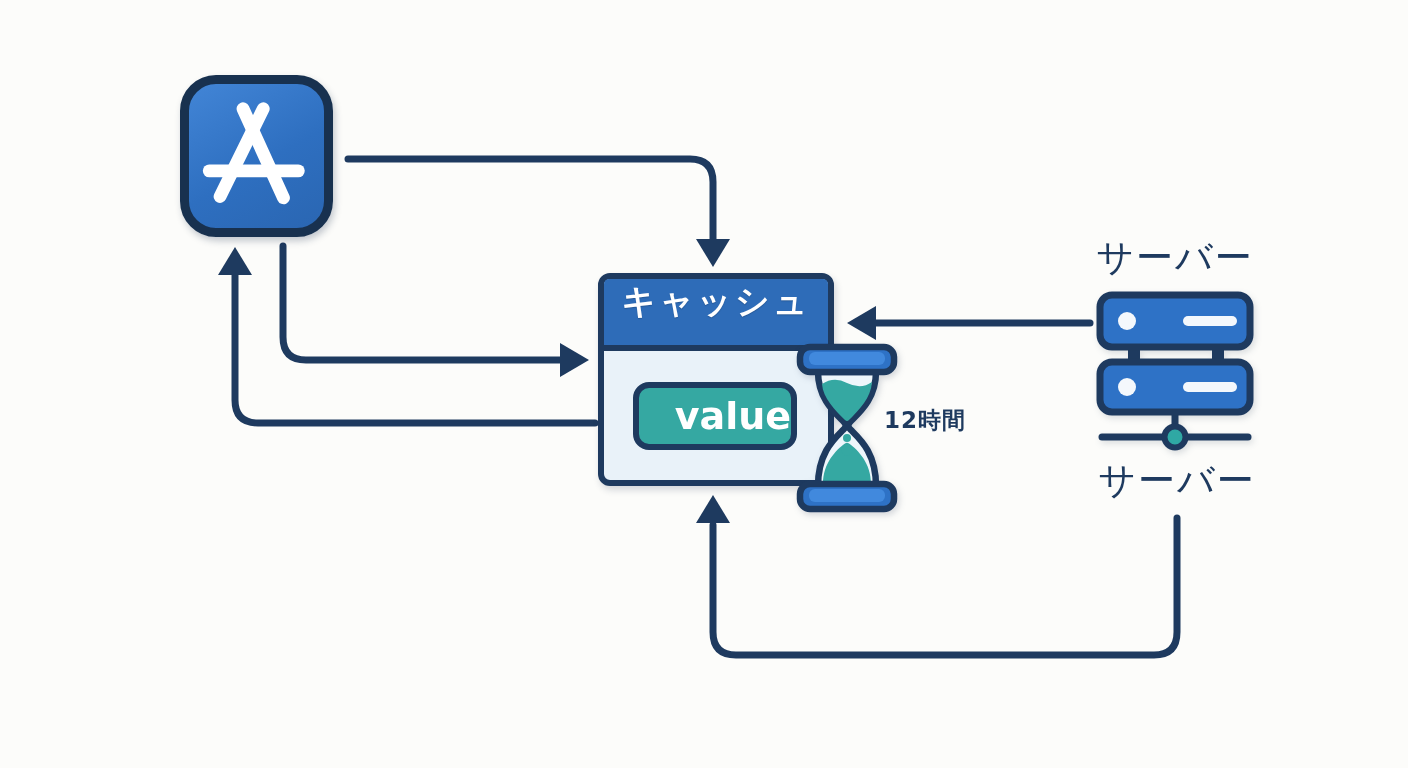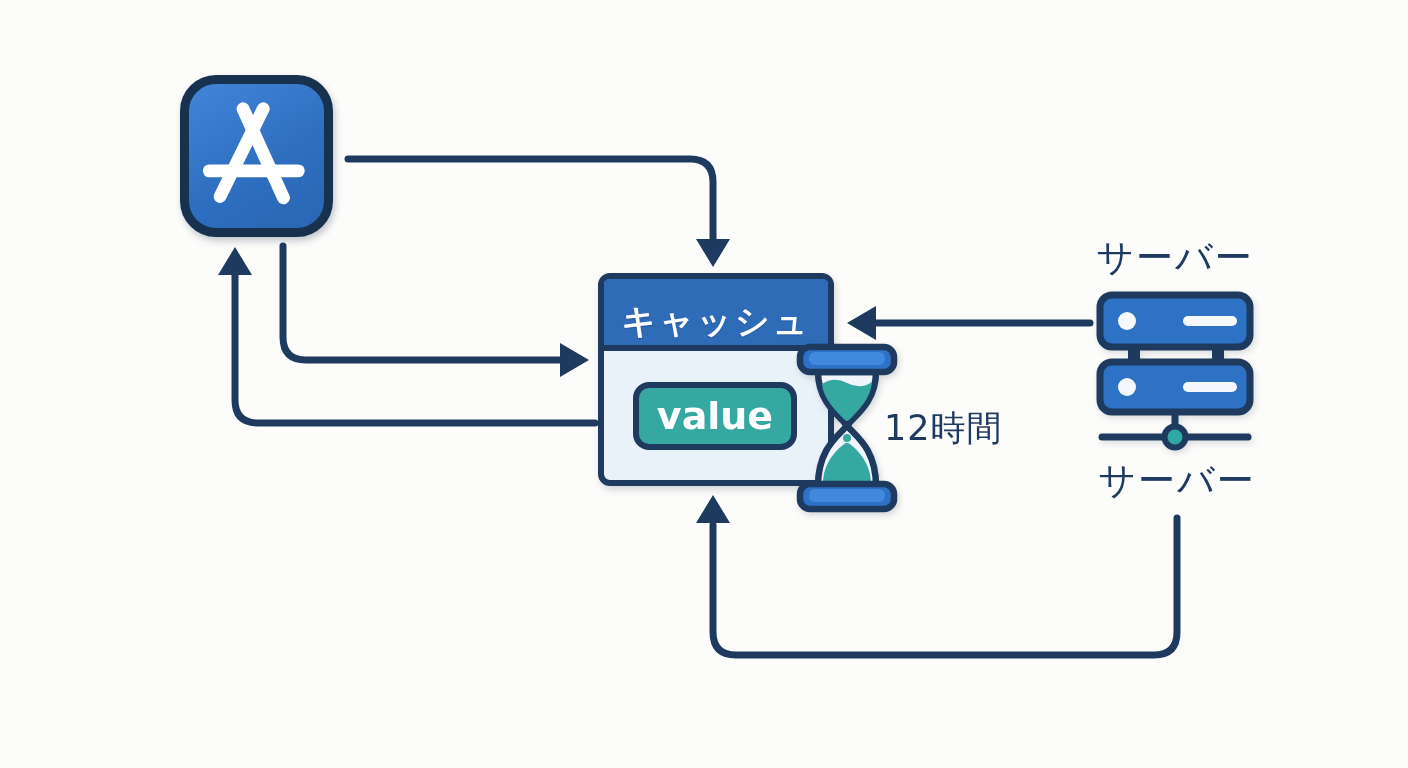--- a/index.html
+++ b/index.html
@@ -43,7 +43,7 @@
     position:absolute;left:0;top:0;right:0;height:66px;
     background:var(--header-blue);border-bottom:6px solid var(--navy);
     border-radius:5px 5px 0 0;
-    display:flex;align-items:flex-end;justify-content:center;
+    display:flex;align-items:flex-start;justify-content:center;
     color:var(--white);font-size:34px;font-weight:bold;letter-spacing:3px;
     text-shadow:0 1px 1px rgba(20,40,70,.3);
   }

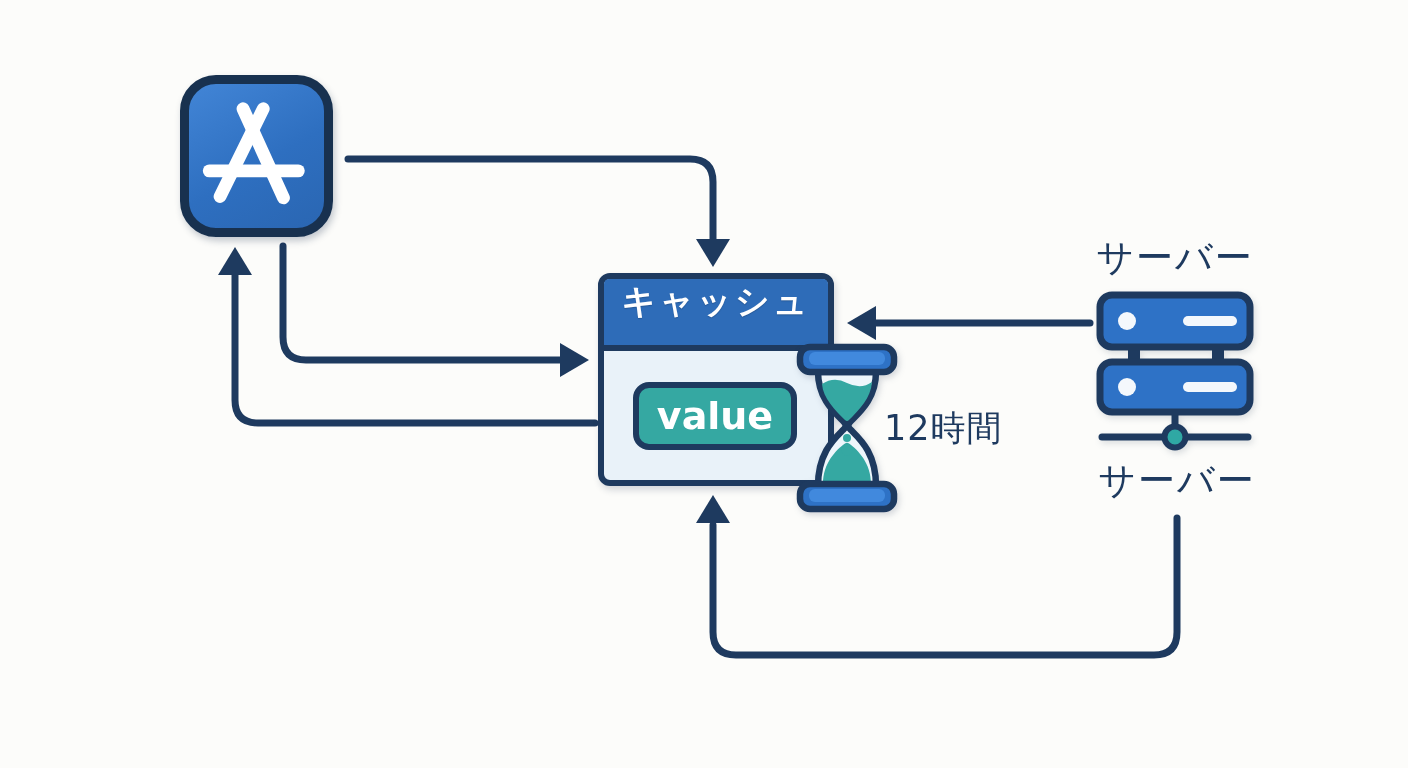--- a/index.html
+++ b/index.html
@@ -51,7 +51,7 @@
     position:absolute;left:29px;top:103px;width:164px;height:68px;
     box-sizing:border-box;background:var(--teal);
     border:6px solid var(--navy);border-radius:16px;
-    display:flex;align-items:center;justify-content:center;
+    display:flex;align-items:center;justify-content:flex-end;
     color:var(--white);font-size:38px;font-weight:bold;
   }
 

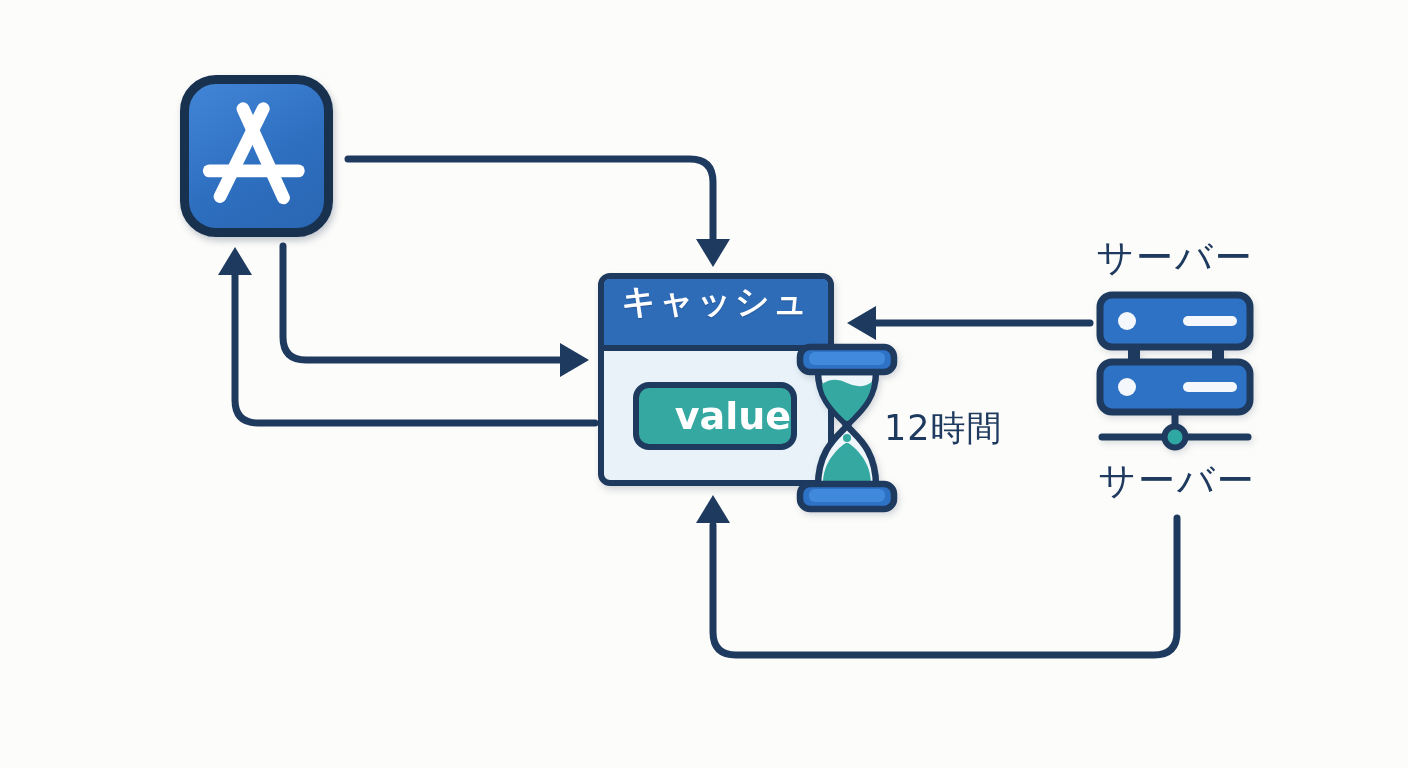--- a/index.html
+++ b/index.html
@@ -65,7 +65,7 @@
   
   .ttl-label{
     position:absolute;left:884px;top:405px;
-    font-size:35px;font-weight:normal;color:var(--navy);letter-spacing:1px;
+    font-size:23px;font-weight:bold;color:var(--navy);letter-spacing:1px;
   }
 
   

